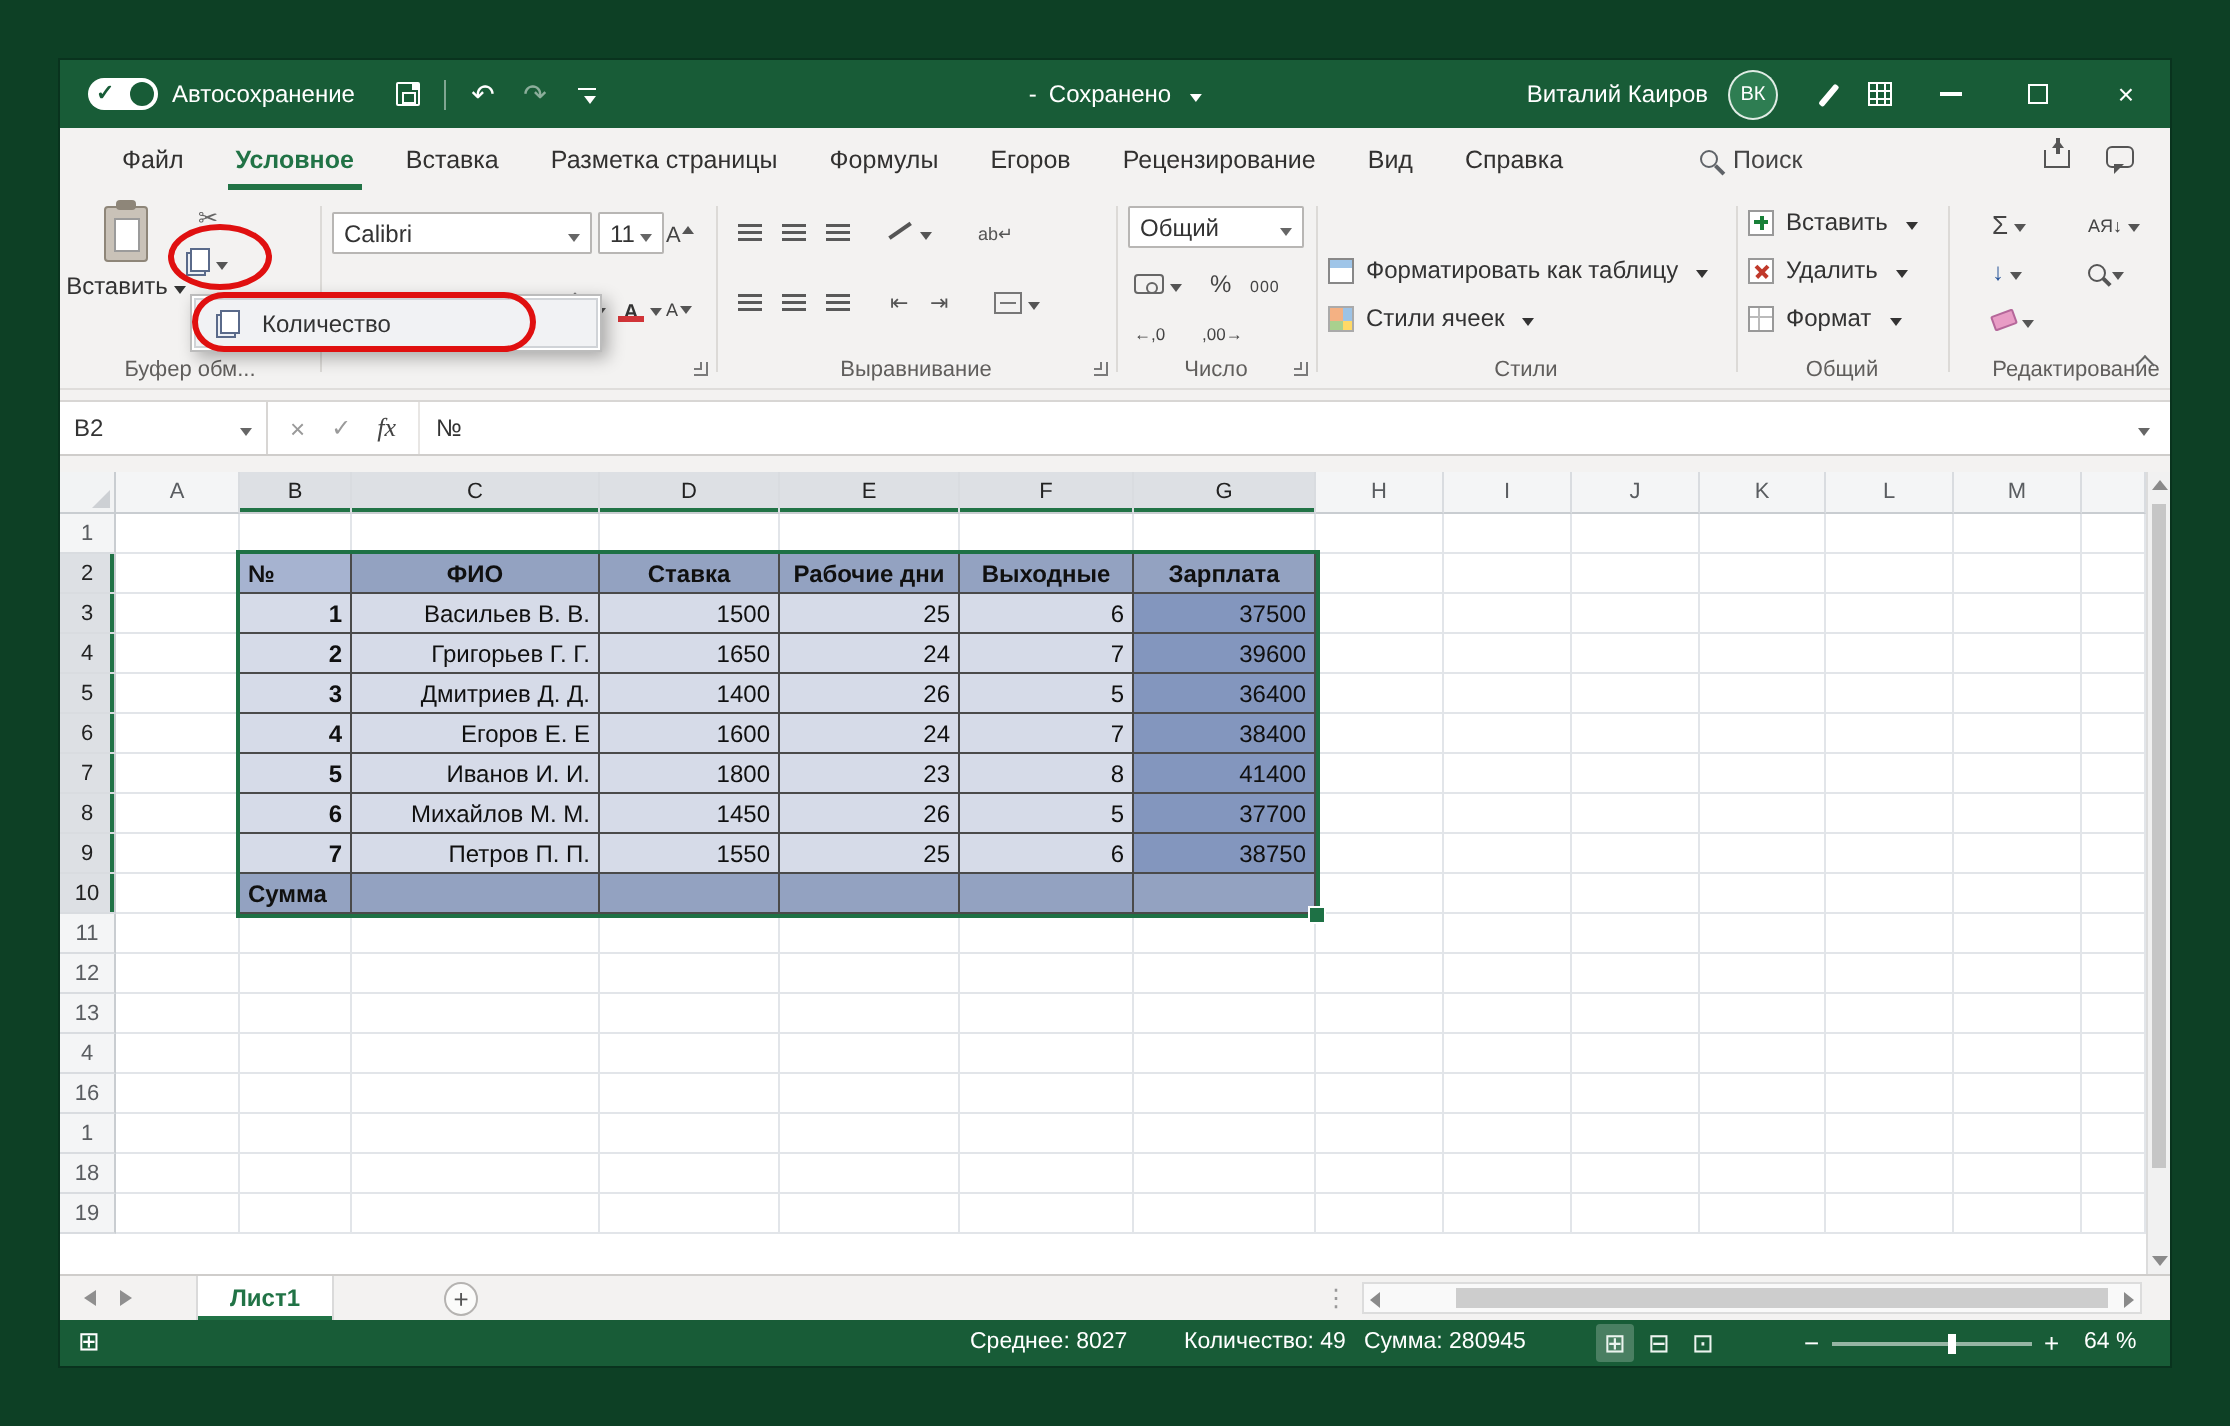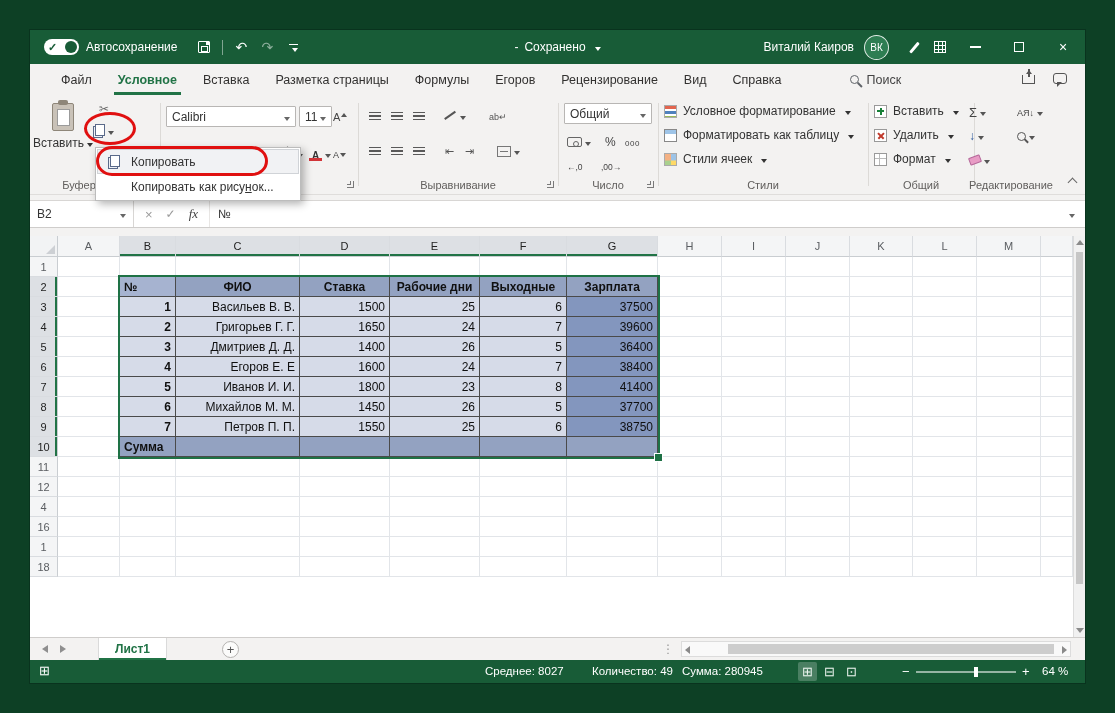--- a/index.html
+++ b/index.html
@@ -386,11 +386,6 @@
     <span class="gsep" style="left:628px"></span>
 
     <div class="rgroup" style="left:628px;width:210px">
-      <div class="rowbtn" style="top:5px">
-          <span class="cfic"></span>
-          <span>Условное форматирование</span>
-          <span class="tri"></span>
-        </div>
       <div class="rowbtn" style="top:29px">
           <span class="fmtic"></span>
           <span>Форматировать как таблицу</span>

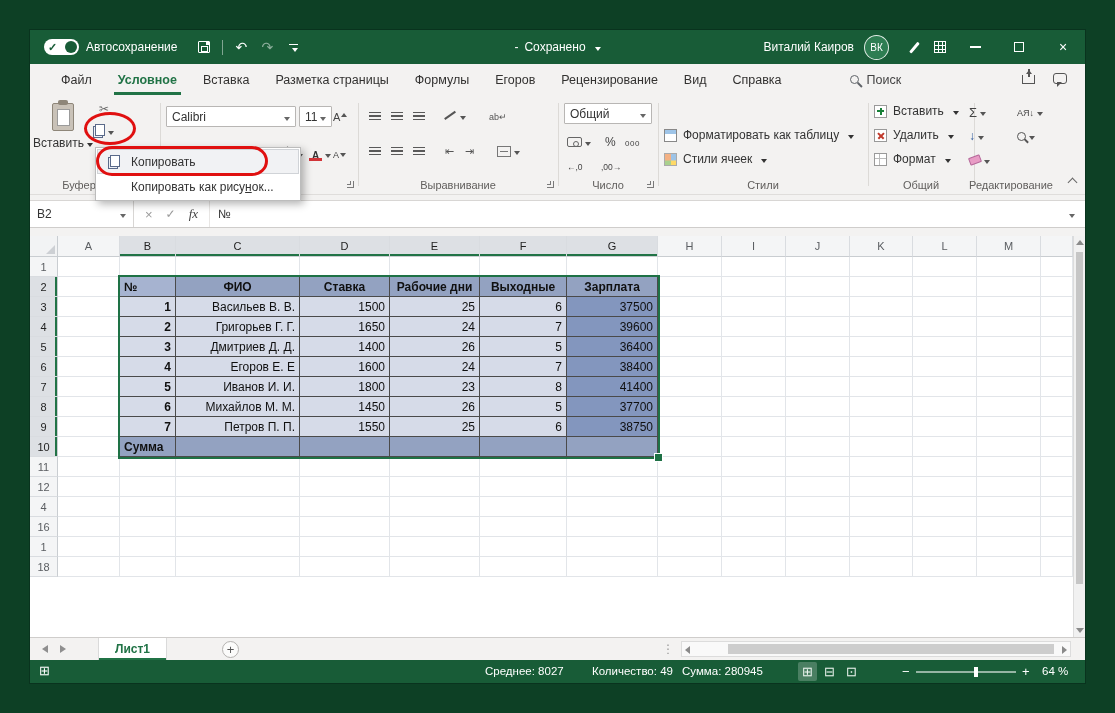--- a/index.html
+++ b/index.html
@@ -851,7 +851,7 @@
       <span class="micon">
           <span class="copyic"></span>
         </span>
-      <span class="mtext">Копировать</span>
+      <span class="mtext">Количество</span>
     </div>
     <div class="mitem">
       <span class="micon"></span>

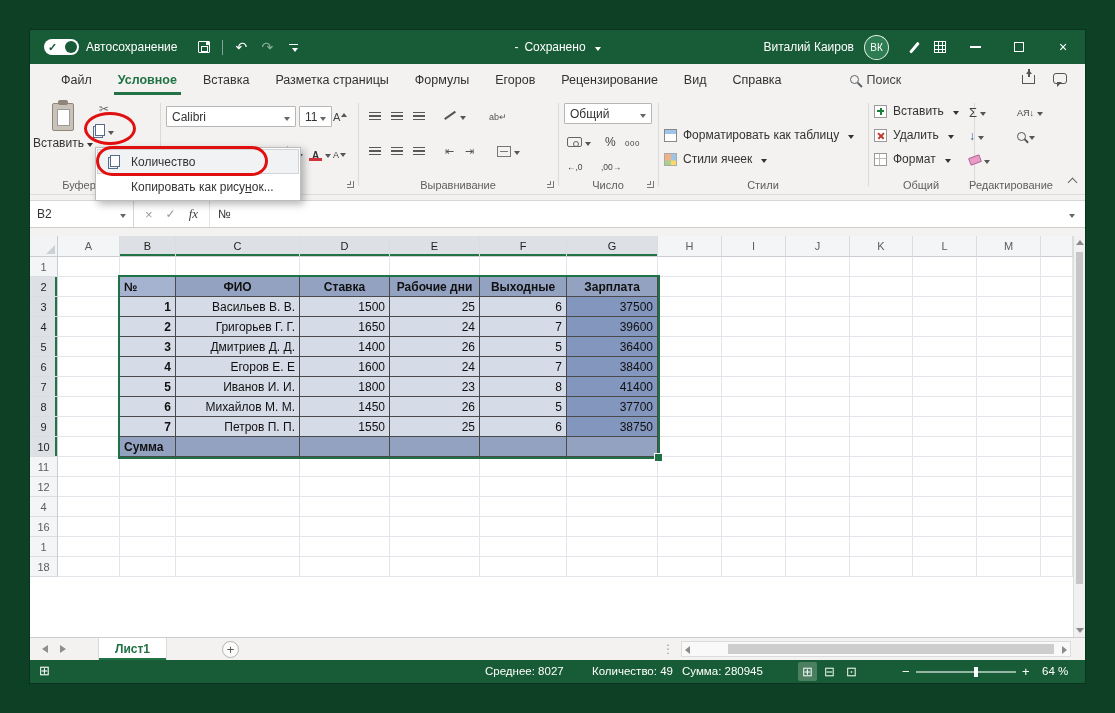--- a/index.html
+++ b/index.html
@@ -853,10 +853,6 @@
         </span>
       <span class="mtext">Количество</span>
     </div>
-    <div class="mitem">
-      <span class="micon"></span>
-      <span class="mtext"><span>Копировать как рису</span><u>н</u><span>ок...</span></span>
-    </div>
   </div>
 
   <div class="oval oval1"></div>

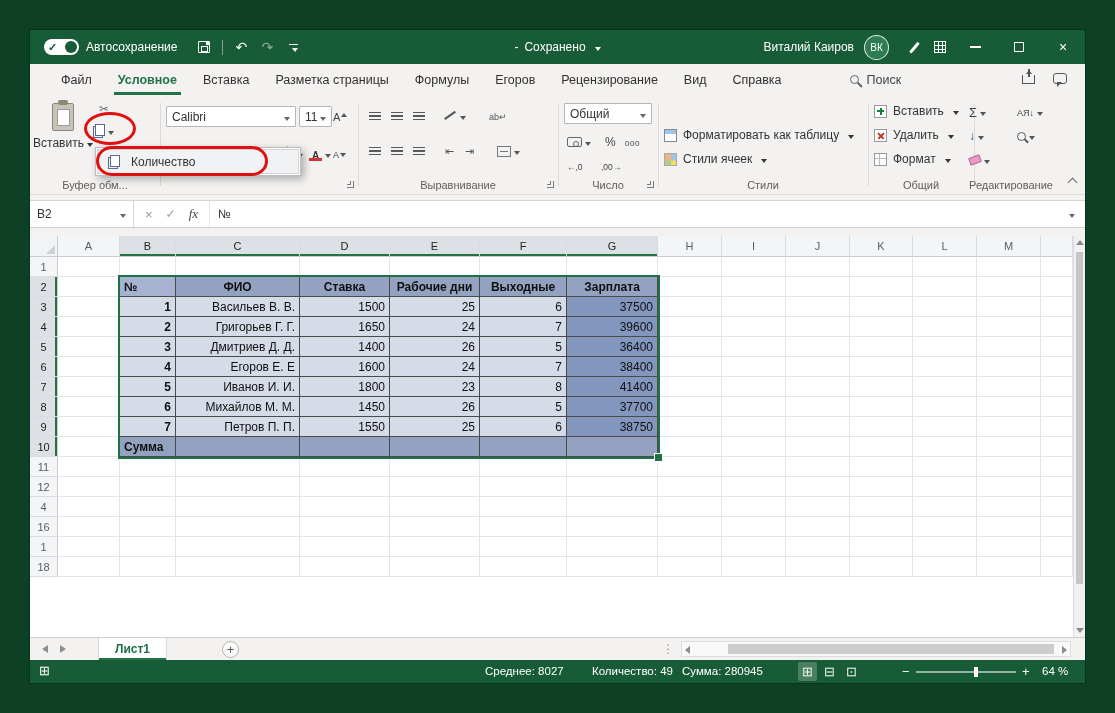--- a/index.html
+++ b/index.html
@@ -420,7 +420,7 @@
     </div>
     <span class="gsep" style="left:944px"></span>
 
-    <div class="rgroup" style="left:928px;width:106px">
+    <div class="rgroup" style="left:955px;width:106px">
       <span class="sbtn" style="left:8px;top:6px">
           <span class="sumic"></span>
           <span class="tri"></span>

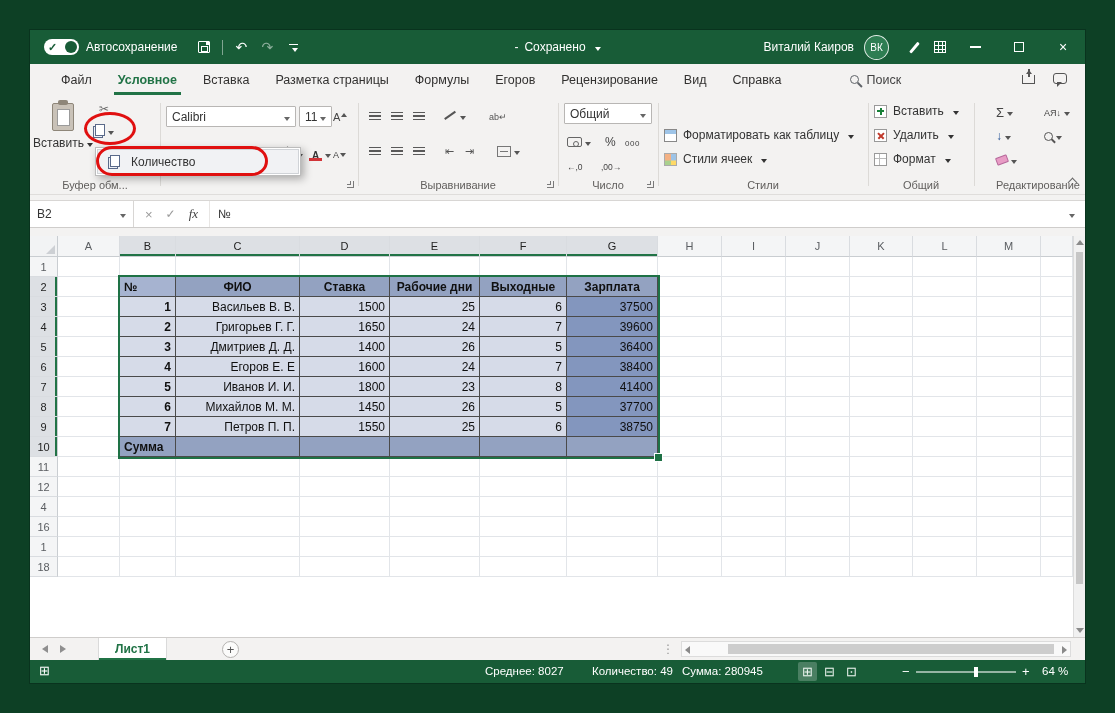--- a/index.html
+++ b/index.html
@@ -685,6 +685,23 @@
           <div class="gcell" style="width: 32px;"></div>
         </div>
         <div class="grow">
+          <div class="grhead">13</div>
+          <div class="gcell" style="width: 62px;"></div>
+          <div class="gcell" style="width: 56px;"></div>
+          <div class="gcell" style="width: 124px;"></div>
+          <div class="gcell" style="width: 90px;"></div>
+          <div class="gcell" style="width: 90px;"></div>
+          <div class="gcell" style="width: 87px;"></div>
+          <div class="gcell" style="width: 91px;"></div>
+          <div class="gcell" style="width: 64px;"></div>
+          <div class="gcell" style="width: 64px;"></div>
+          <div class="gcell" style="width: 64px;"></div>
+          <div class="gcell" style="width: 63px;"></div>
+          <div class="gcell" style="width: 64px;"></div>
+          <div class="gcell" style="width: 64px;"></div>
+          <div class="gcell" style="width: 32px;"></div>
+        </div>
+        <div class="grow">
           <div class="grhead">4</div>
           <div class="gcell" style="width: 62px;"></div>
           <div class="gcell" style="width: 56px;"></div>

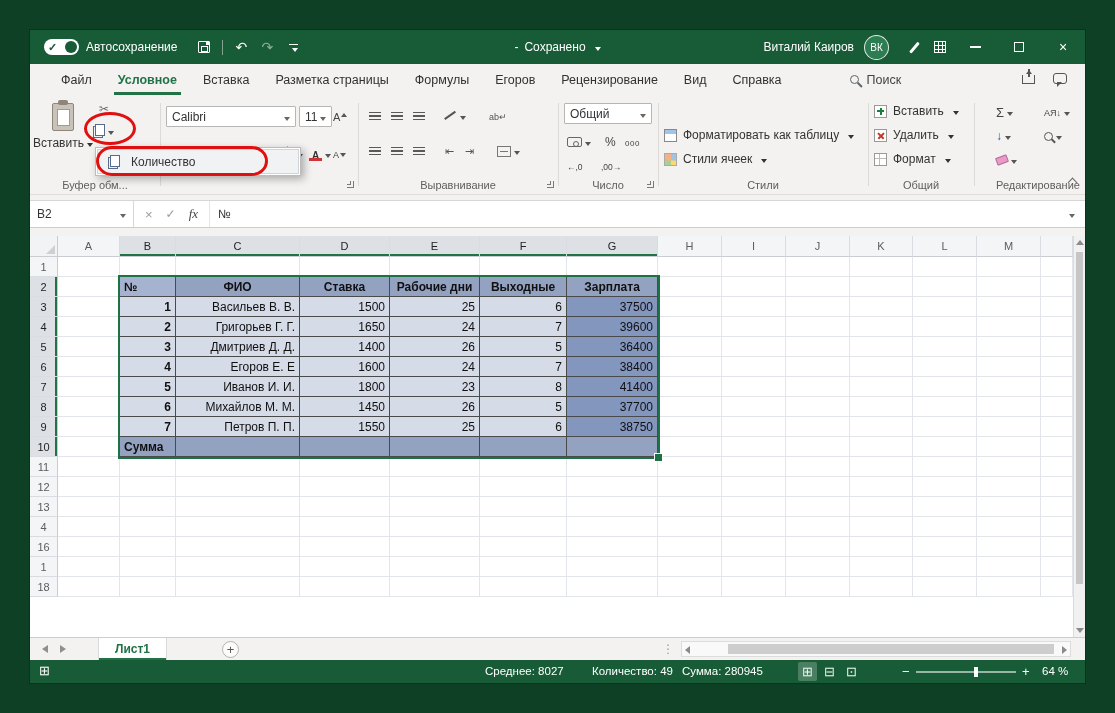--- a/index.html
+++ b/index.html
@@ -769,6 +769,23 @@
           <div class="gcell" style="width: 64px;"></div>
           <div class="gcell" style="width: 32px;"></div>
         </div>
+        <div class="grow">
+          <div class="grhead">19</div>
+          <div class="gcell" style="width: 62px;"></div>
+          <div class="gcell" style="width: 56px;"></div>
+          <div class="gcell" style="width: 124px;"></div>
+          <div class="gcell" style="width: 90px;"></div>
+          <div class="gcell" style="width: 90px;"></div>
+          <div class="gcell" style="width: 87px;"></div>
+          <div class="gcell" style="width: 91px;"></div>
+          <div class="gcell" style="width: 64px;"></div>
+          <div class="gcell" style="width: 64px;"></div>
+          <div class="gcell" style="width: 64px;"></div>
+          <div class="gcell" style="width: 63px;"></div>
+          <div class="gcell" style="width: 64px;"></div>
+          <div class="gcell" style="width: 64px;"></div>
+          <div class="gcell" style="width: 32px;"></div>
+        </div>
       </div>
     <div class="tablewrap">
         <div class="tcell hdr first">№</div>

